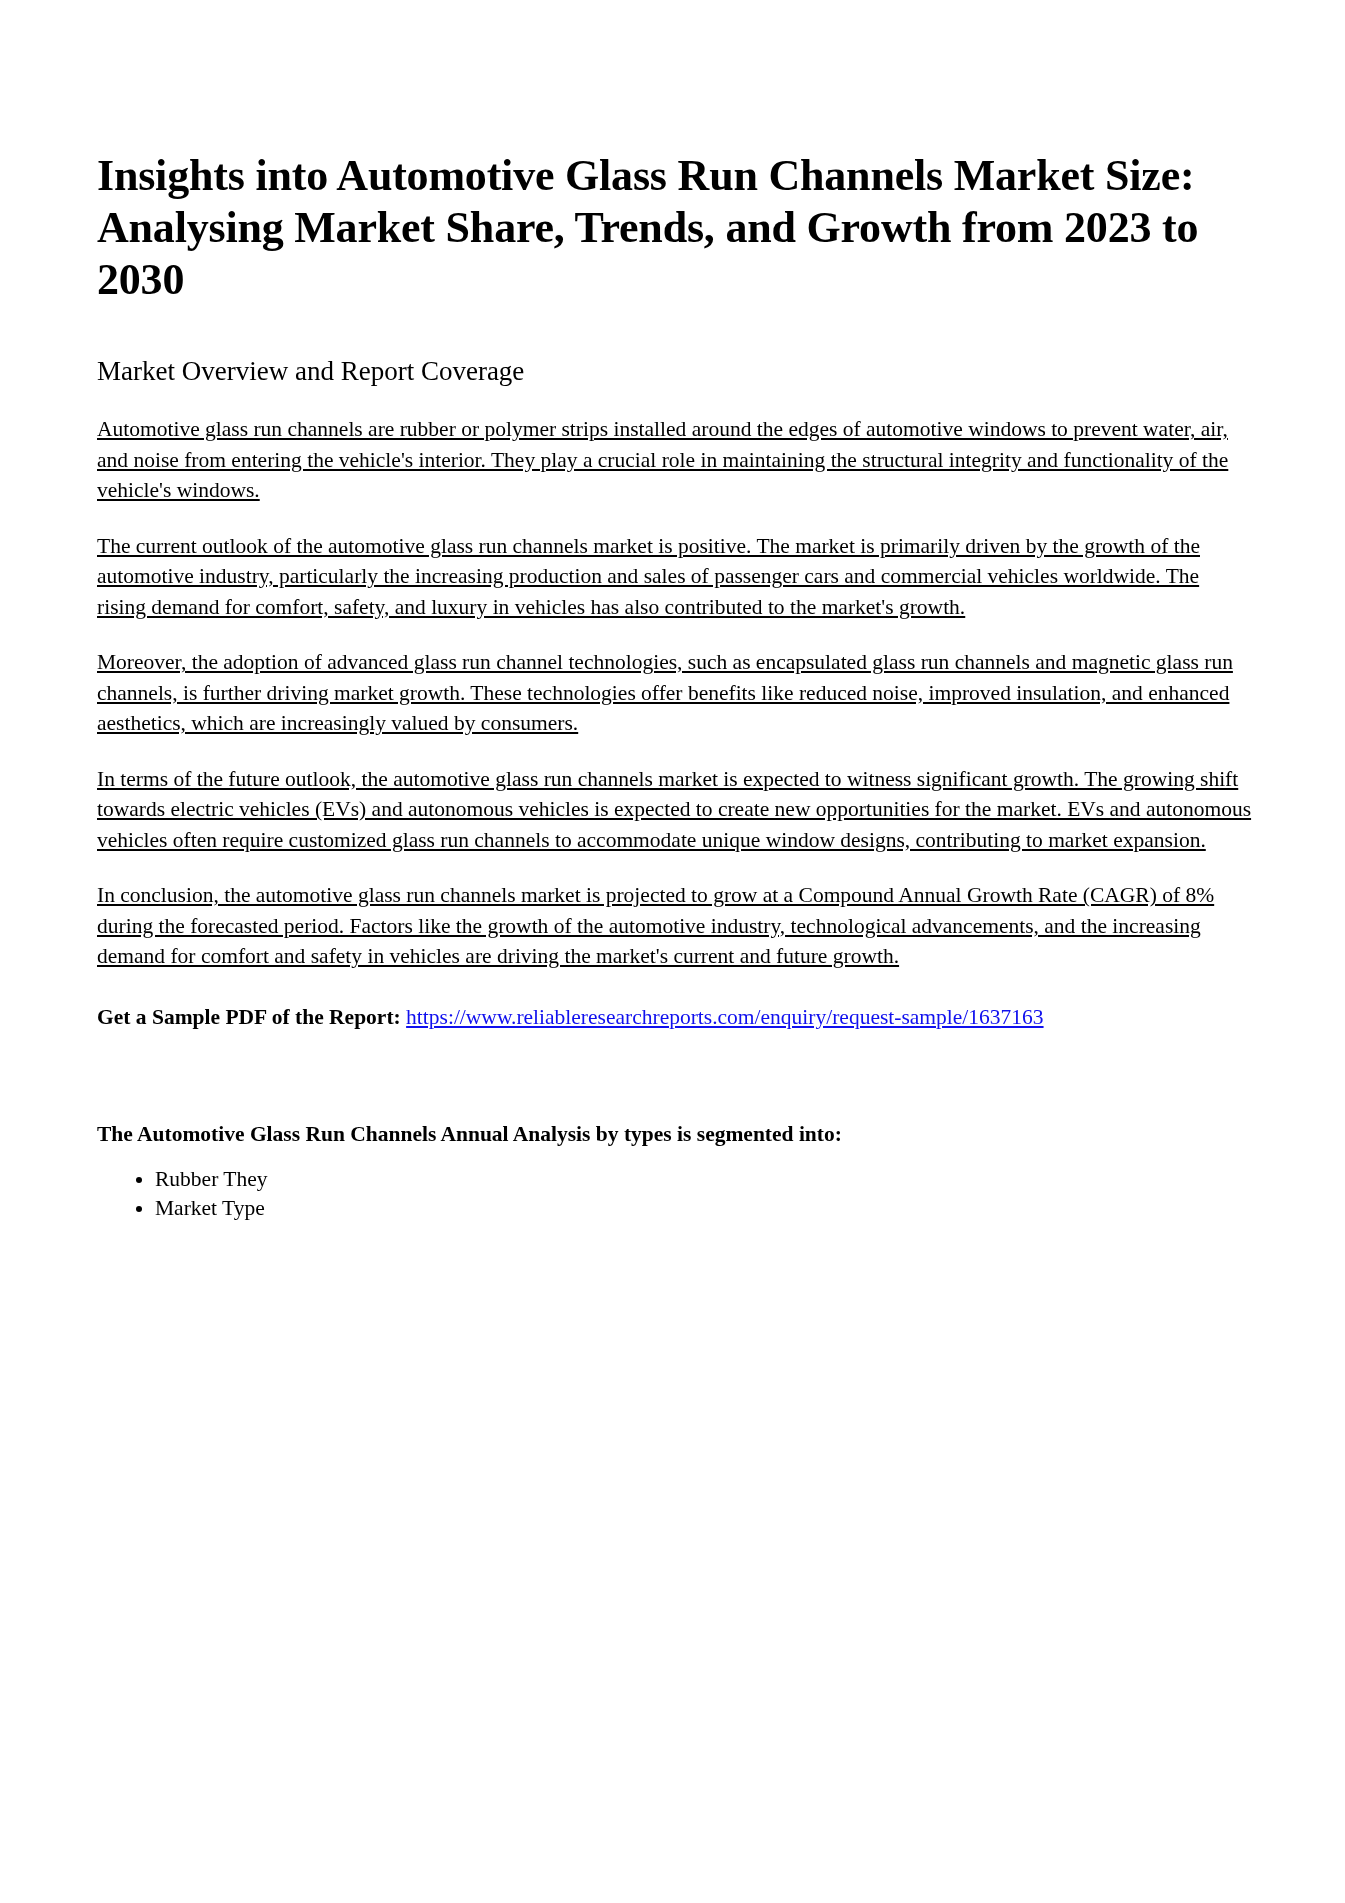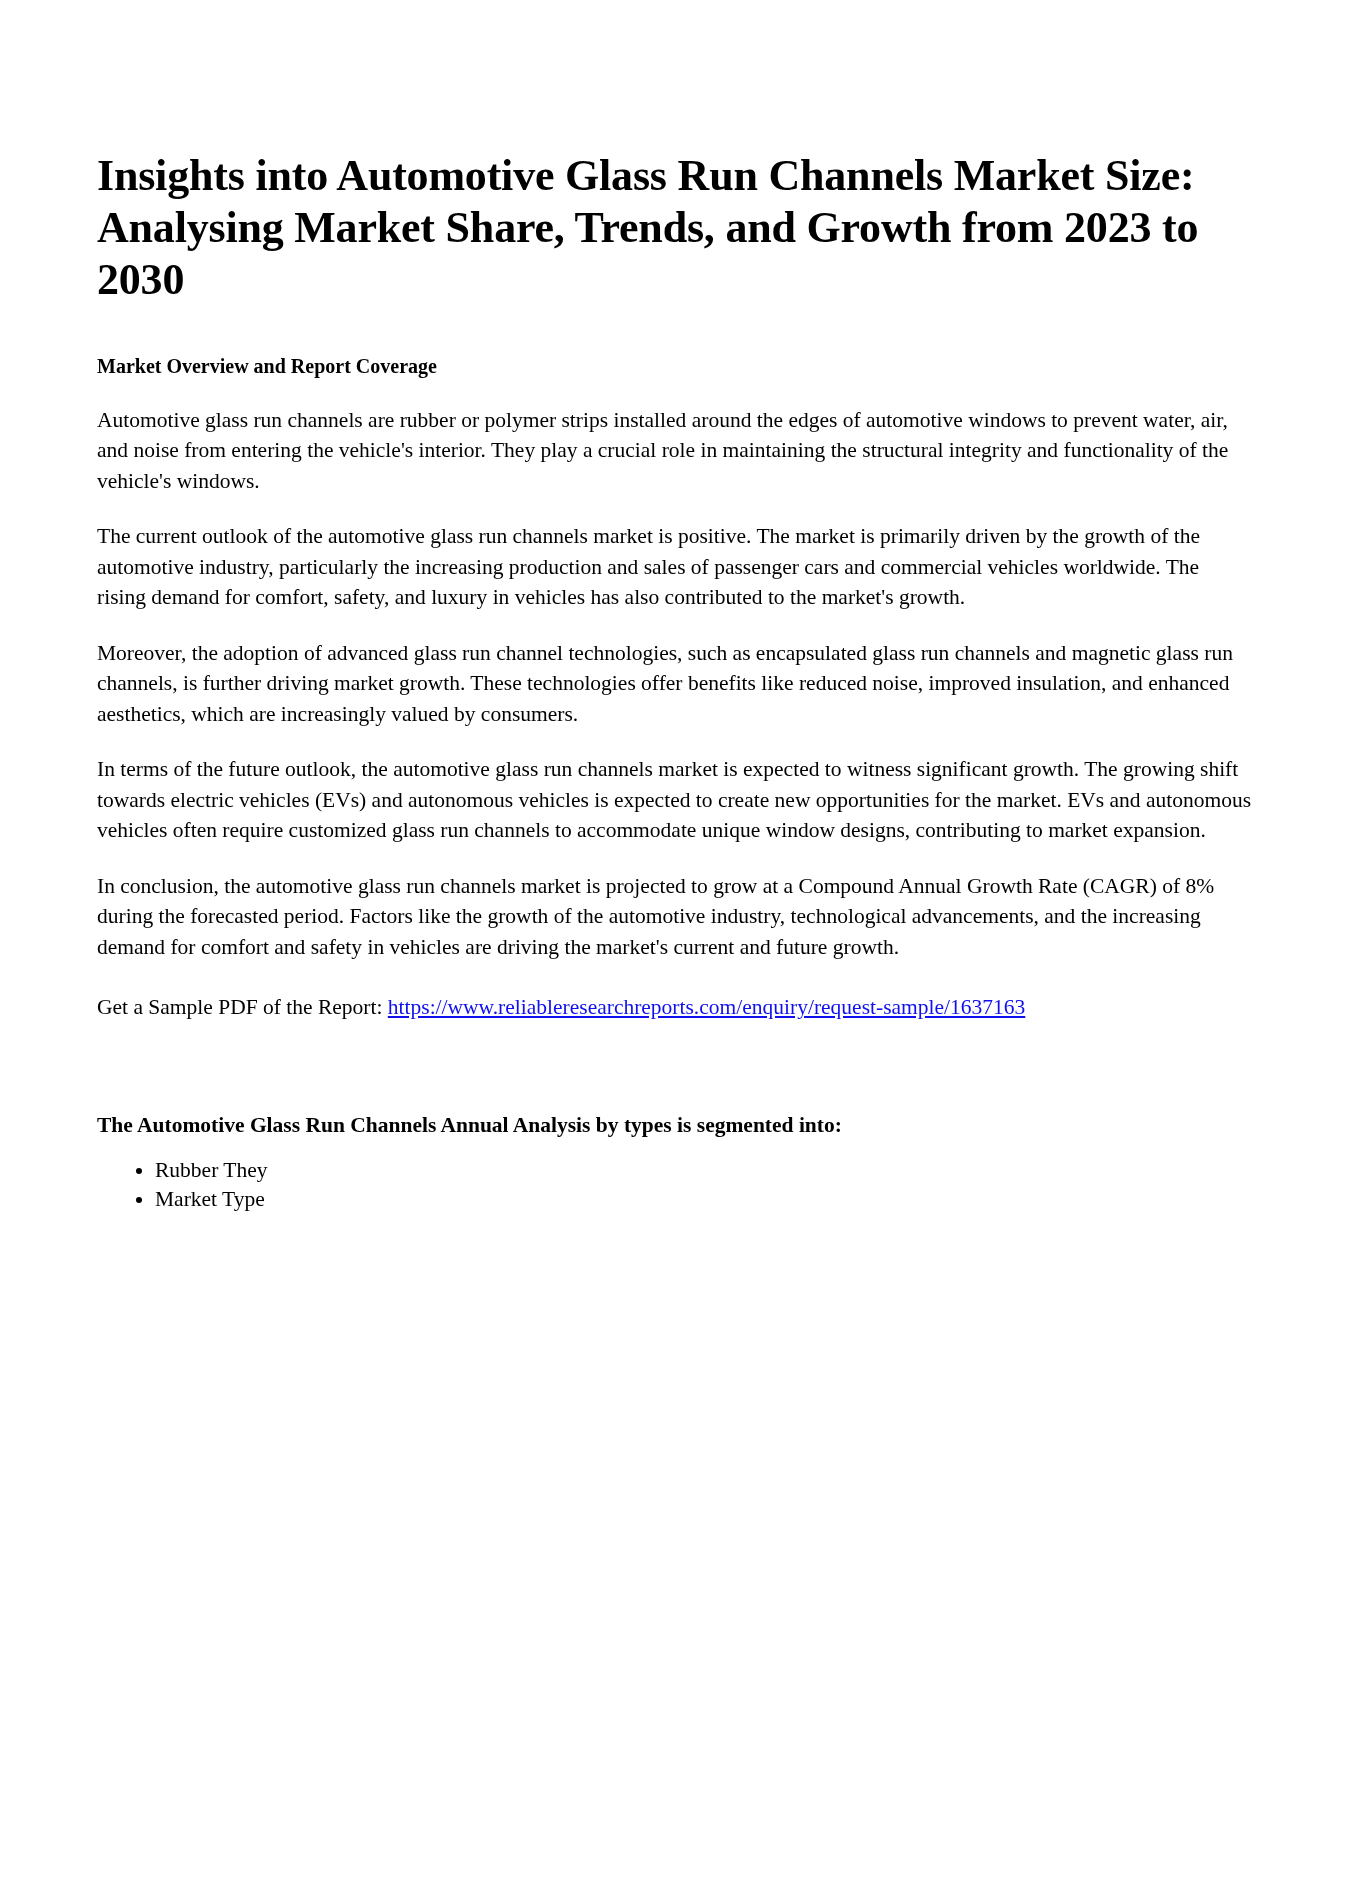--- a/index.html
+++ b/index.html
@@ -38,8 +38,8 @@
     color: #000000;
   }
   .sub-heading {
-    font-size: 20px;
-    font-weight: bold;
+    font-size: 27px;
+    font-weight: normal;
     line-height: 1.35;
     margin: 47px 0 0 0;
     color: #000000;

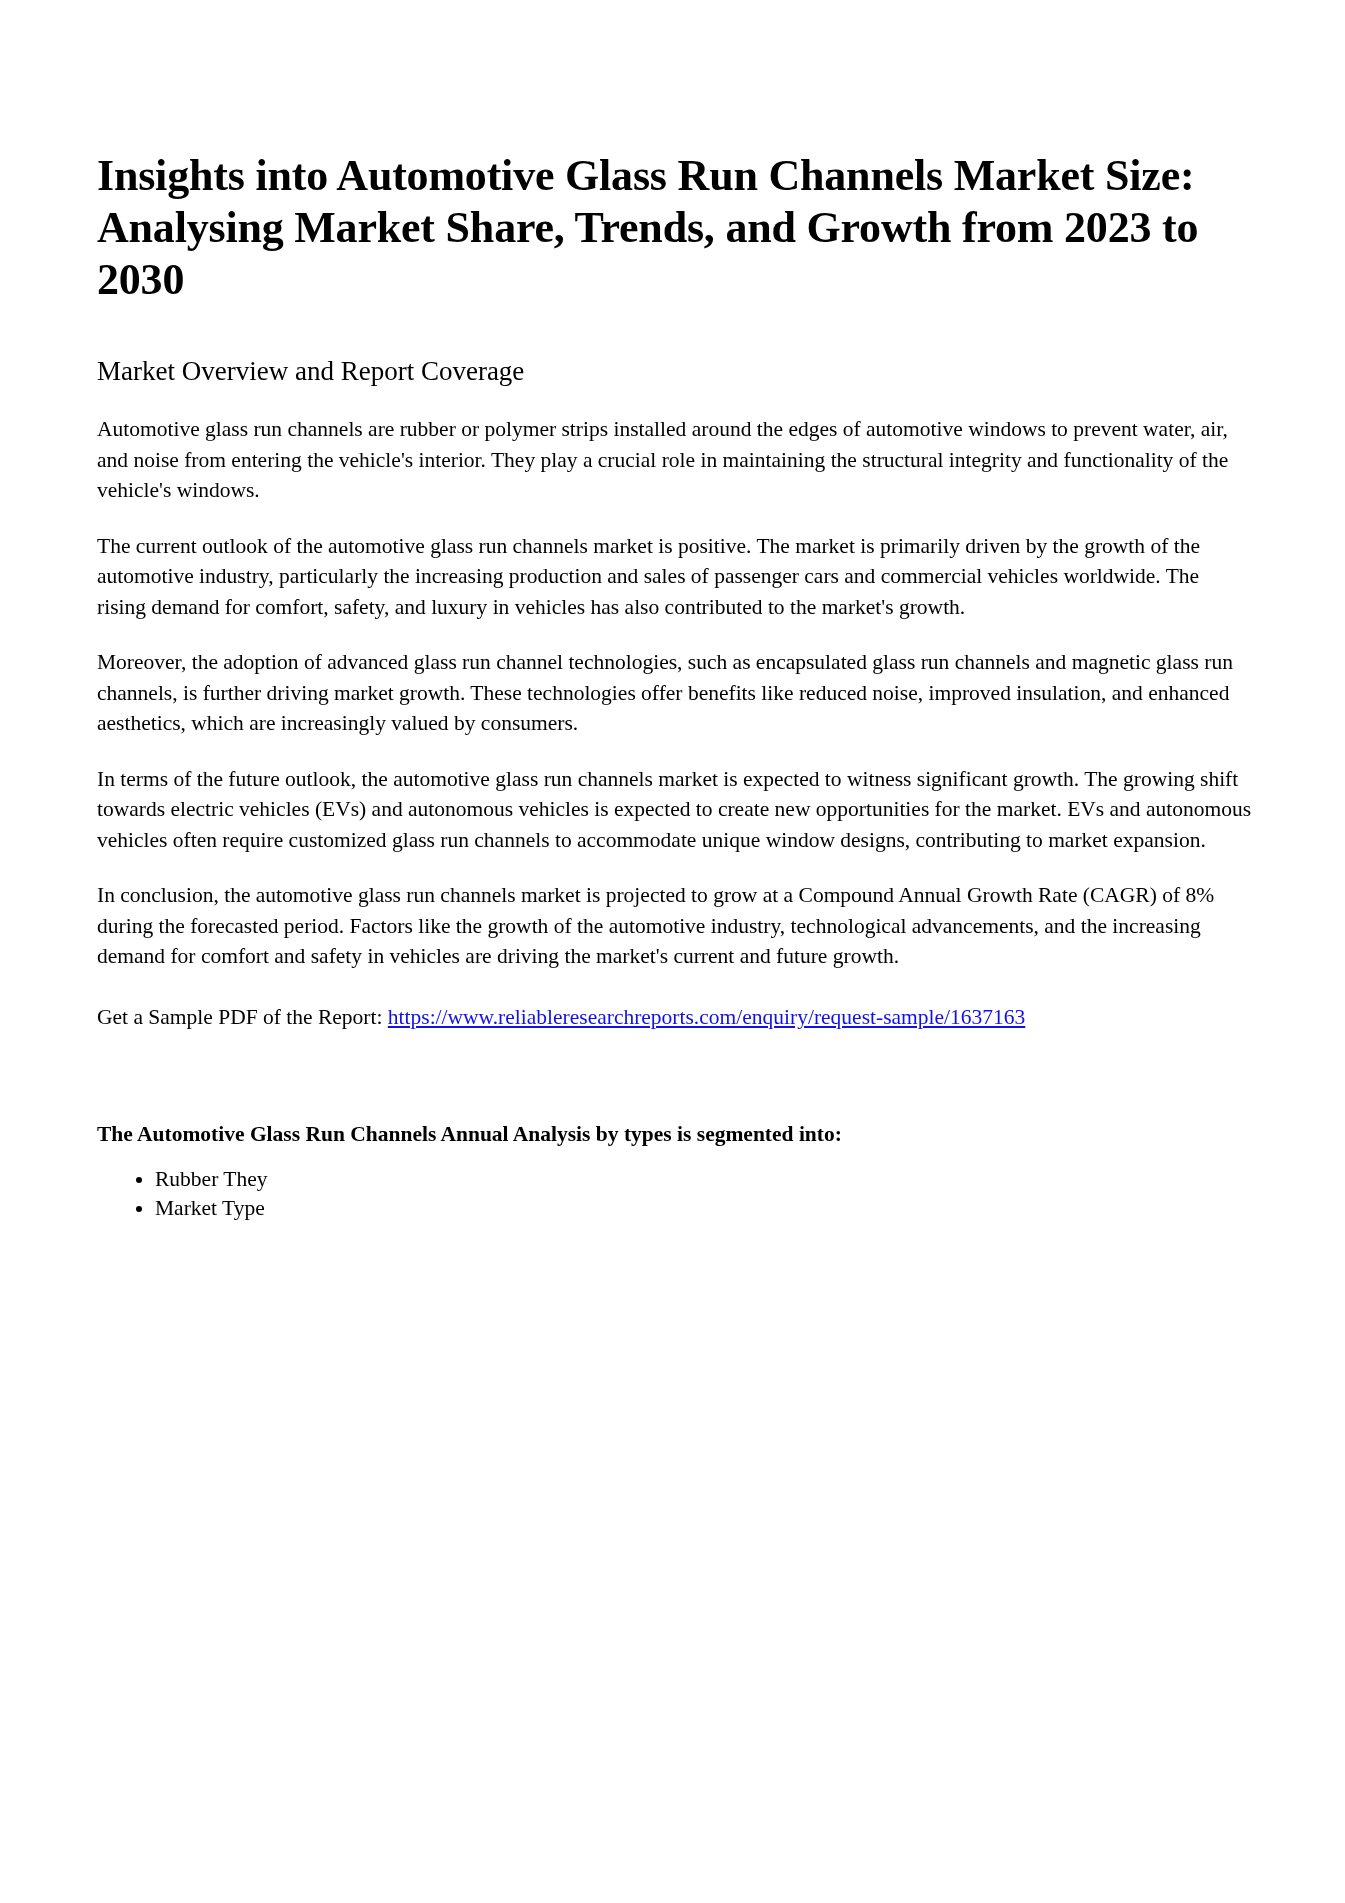--- a/index.html
+++ b/index.html
@@ -50,6 +50,7 @@
     margin: 25px 0 0 0;
     color: #000000;
     text-align: left;
+    text-decoration: underline;
   }
   .link-para {
     font-size: 21.5px;

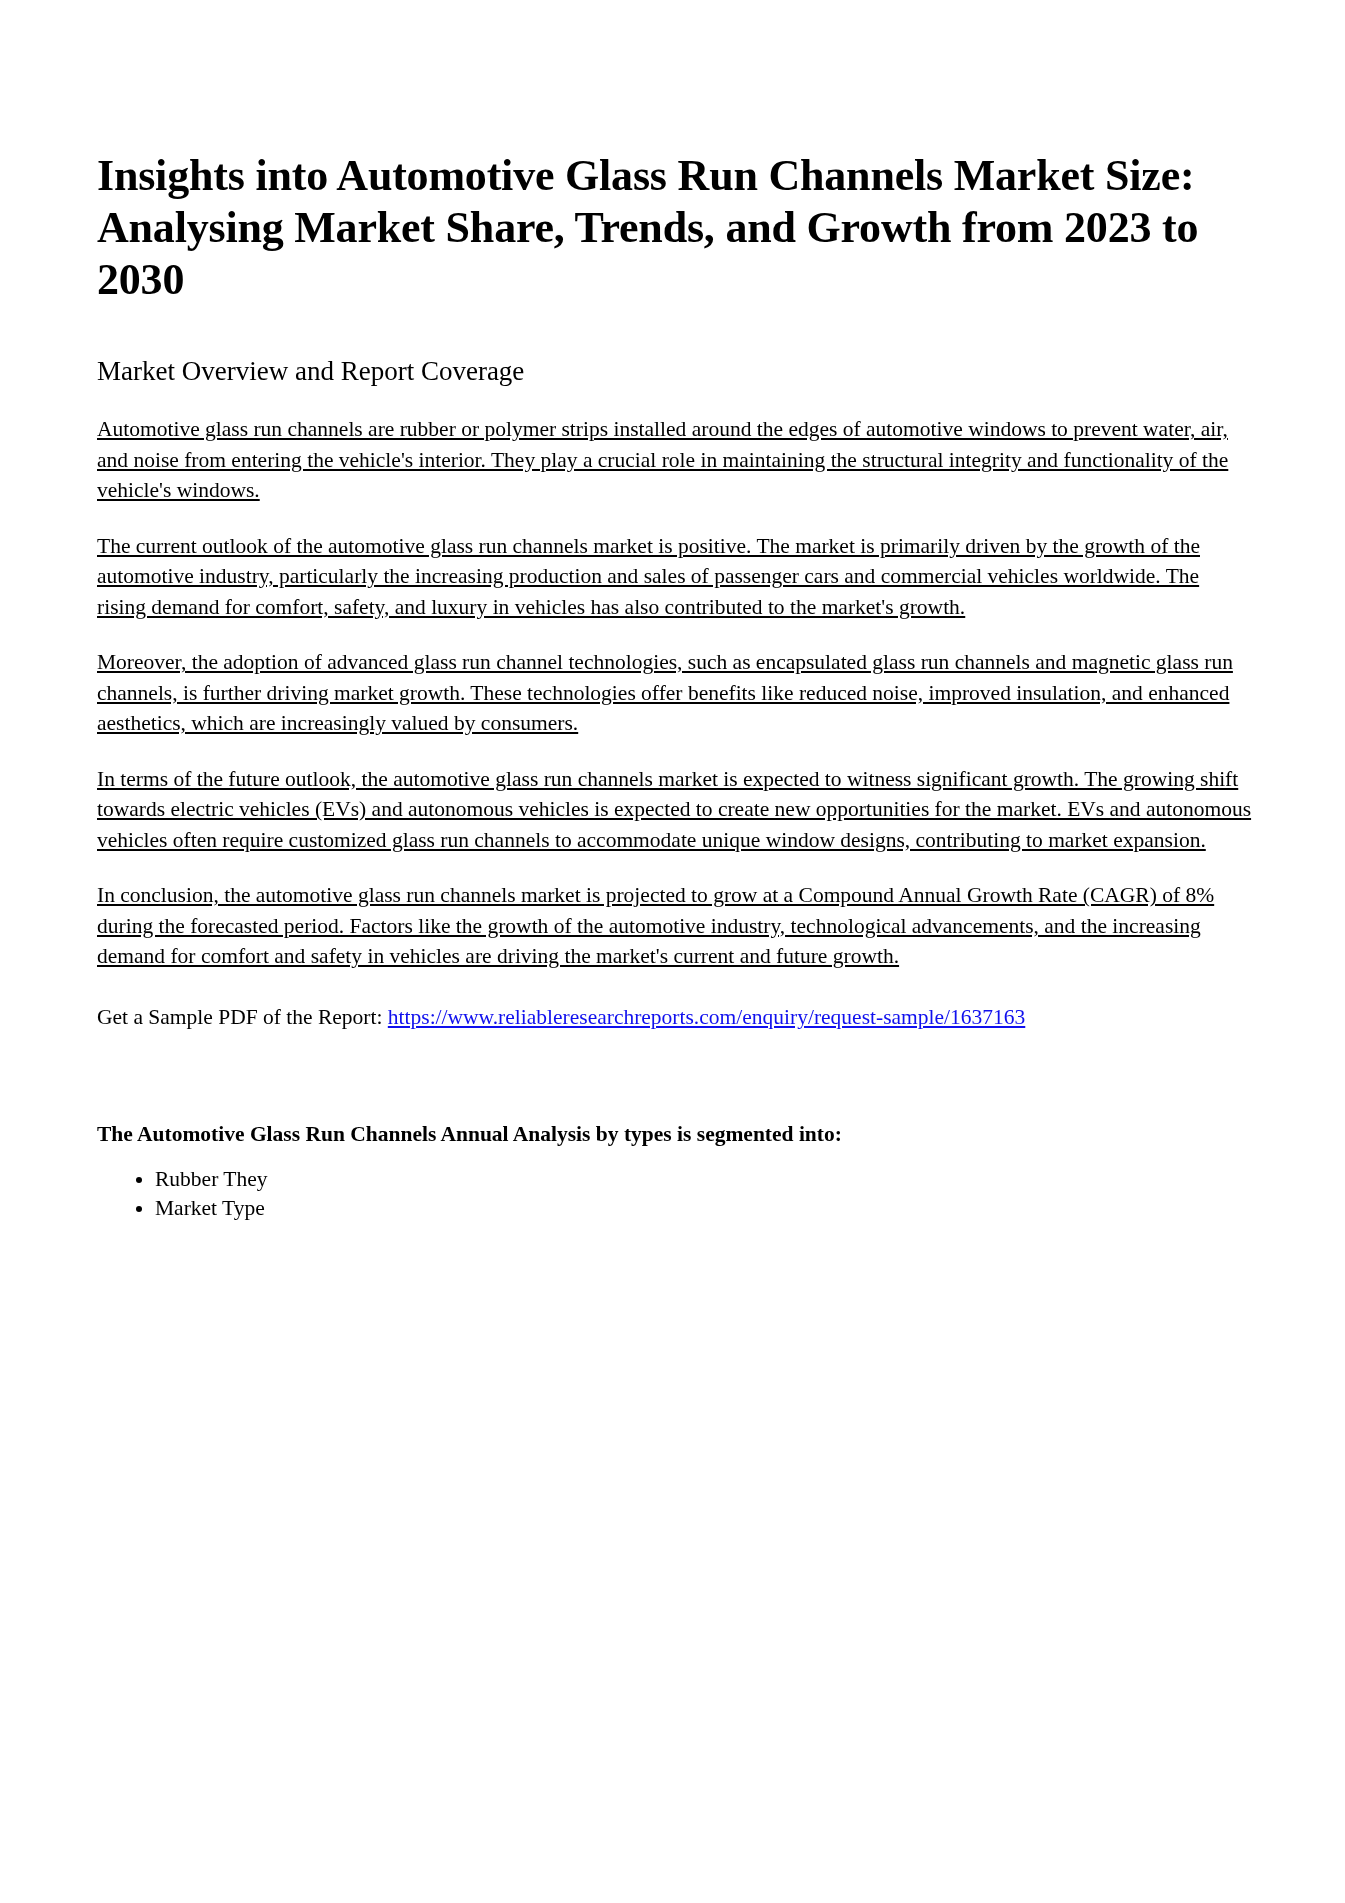--- a/index.html
+++ b/index.html
@@ -58,7 +58,7 @@
     margin: 30px 0 0 0;
   }
   .link-label {
-    font-weight: normal;
+    font-weight: bold;
   }
   a.report-link {
     color: #1010EE;

